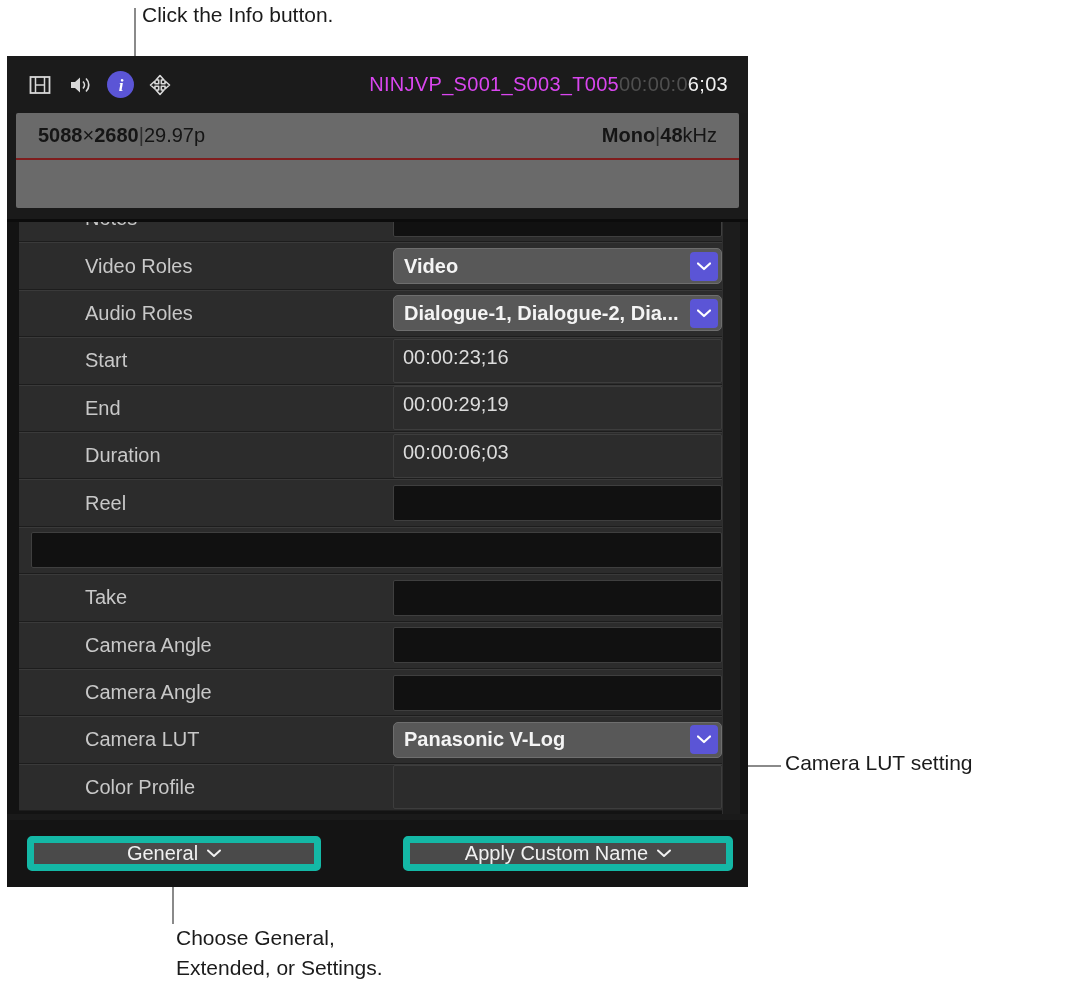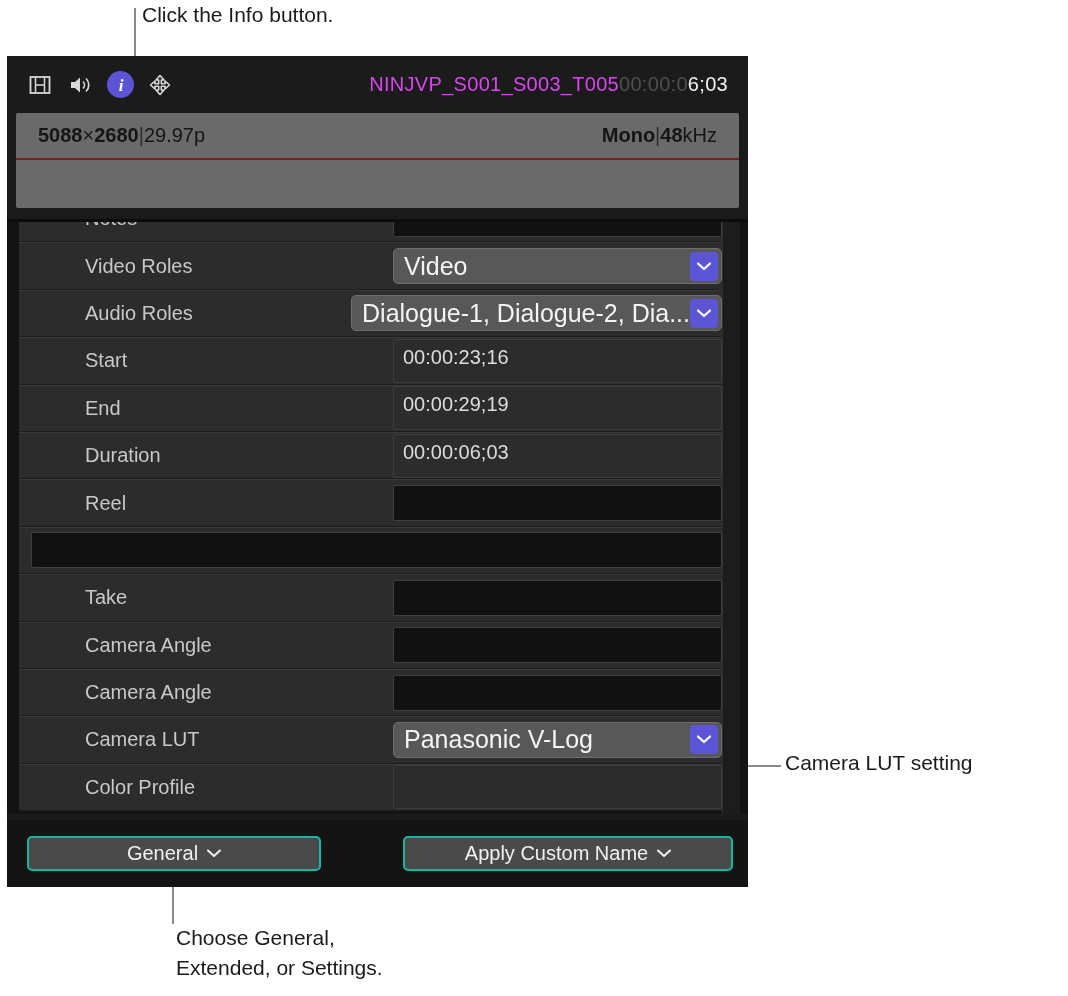--- a/index.html
+++ b/index.html
@@ -199,8 +199,8 @@
   }
   .val-popup .popup-text {
     color: #f4f4f4;
-    font-size: 25px;
-    font-weight: normal;
+    font-size: 20px;
+    font-weight: bold;
     flex: 1;
     white-space: nowrap;
     overflow: hidden;

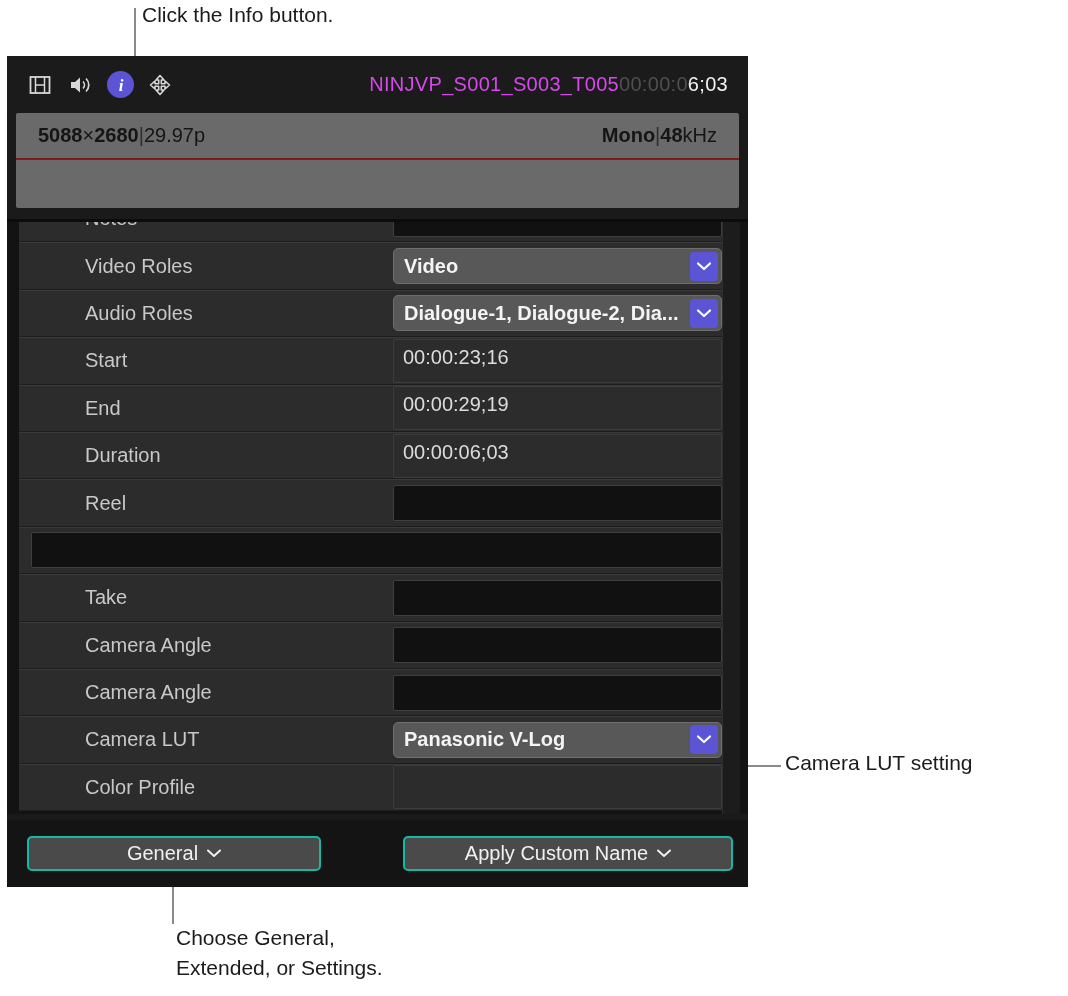--- a/index.html
+++ b/index.html
@@ -246,7 +246,7 @@
   }
   .bar-btn {
     background: #4a4a4a;
-    border: 2px solid #14b8a6;
+    border: 7px solid #14b8a6;
     border-radius: 5px;
     height: 35px;
     color: #f0f0f0;

